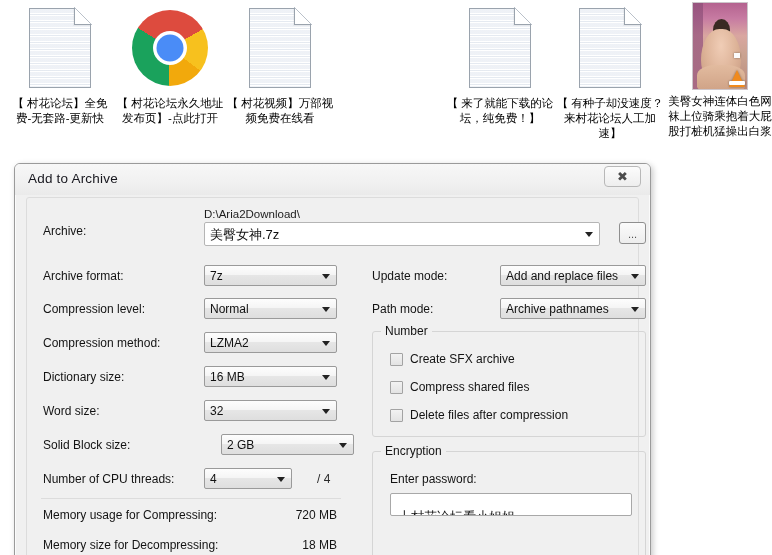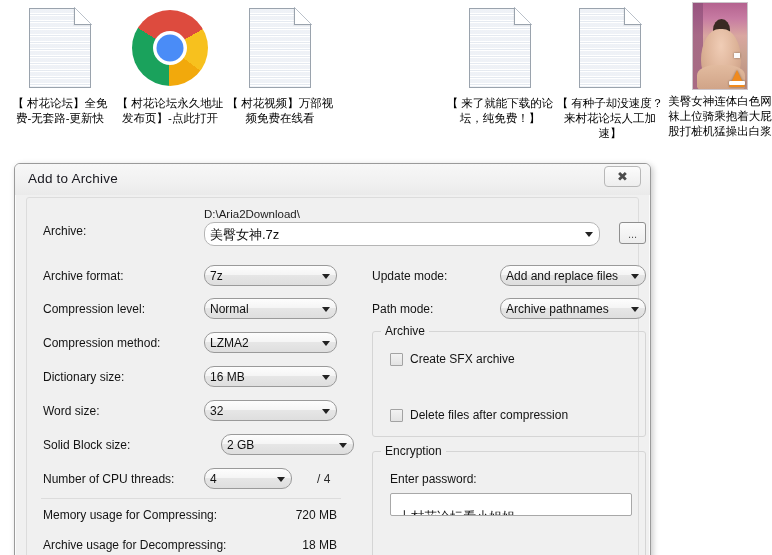--- a/index.html
+++ b/index.html
@@ -194,7 +194,7 @@
     position: absolute; height: 21px;
     background: linear-gradient(to bottom,#fdfdfd 0%, #f5f5f5 45%, #e6e6e6 50%, #dedede 100%);
     border: 1px solid #9a9a9a;
-    border-radius: 10px;
+    border-radius: 2px;
     font-size: 12px; color: #111;
     padding: 2px 20px 0 5px;
     line-height: 17px;

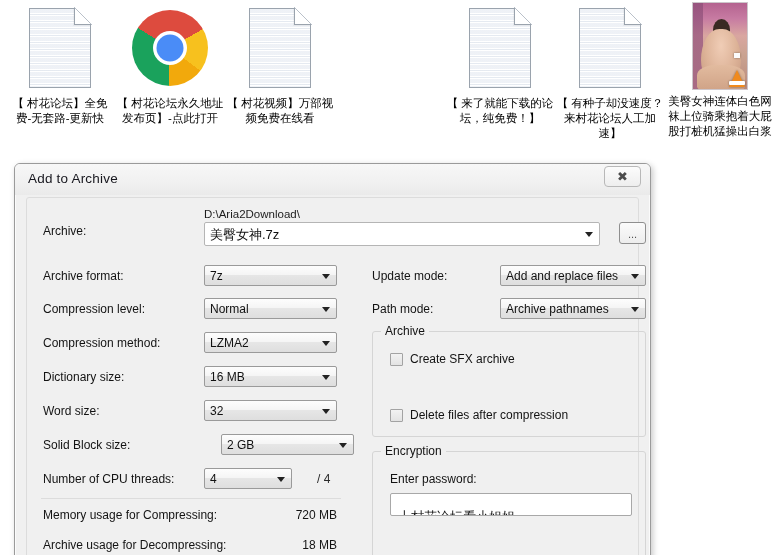--- a/index.html
+++ b/index.html
@@ -408,7 +408,7 @@
       </div>
 
       <div class="group" style="left:345px; top:133px; width:274px; height:106px;">
-        <div class="gtitle">Archive</div>
+        <div class="gtitle">Number</div>
 
         <div class="chk" style="left:17px; top:20px;">
           <span class="box"></span>

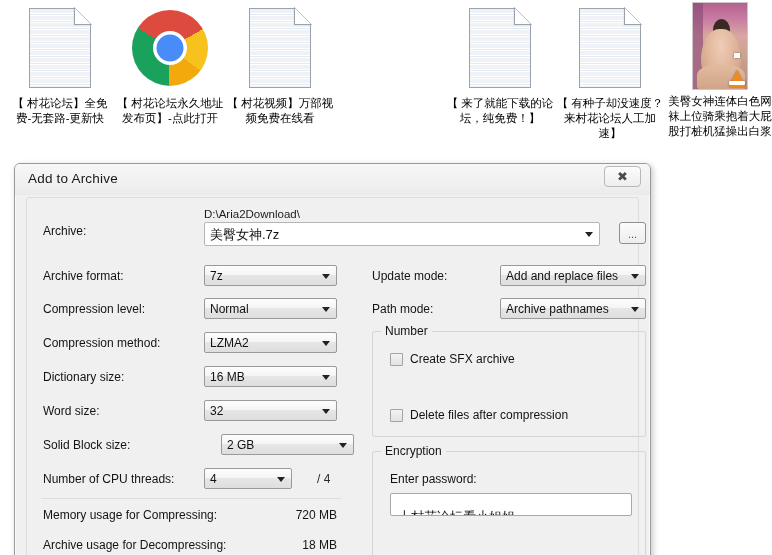--- a/index.html
+++ b/index.html
@@ -414,6 +414,10 @@
           <span class="box"></span>
           <span class="txt">Create SFX archive</span>
         </div>
+        <div class="chk" style="left:17px; top:48px;">
+          <span class="box"></span>
+          <span class="txt">Compress shared files</span>
+        </div>
         <div class="chk" style="left:17px; top:76px;">
           <span class="box"></span>
           <span class="txt">Delete files after compression</span>

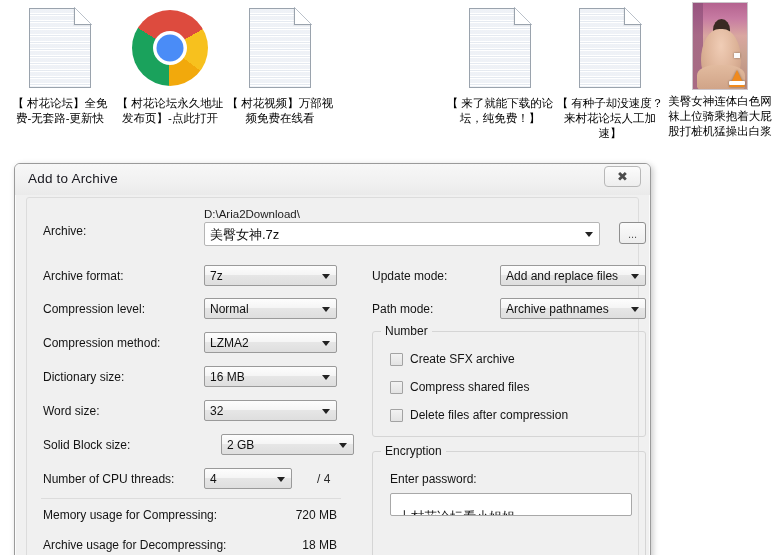--- a/index.html
+++ b/index.html
@@ -392,7 +392,7 @@
       <div class="lbl" style="left:16px; top:310px;">Memory usage for Compressing:</div>
       <div class="memval" style="left:210px; top:310px; width:100px;">720 MB</div>
 
-      <div class="lbl" style="left:16px; top:340px;">Archive usage for Decompressing:</div>
+      <div class="lbl" style="left:16px; top:340px;">Memory size for Decompressing:</div>
       <div class="memval" style="left:210px; top:340px; width:100px;">18 MB</div>
 
       <div class="lbl" style="left:345px; top:71px;">Update mode:</div>

